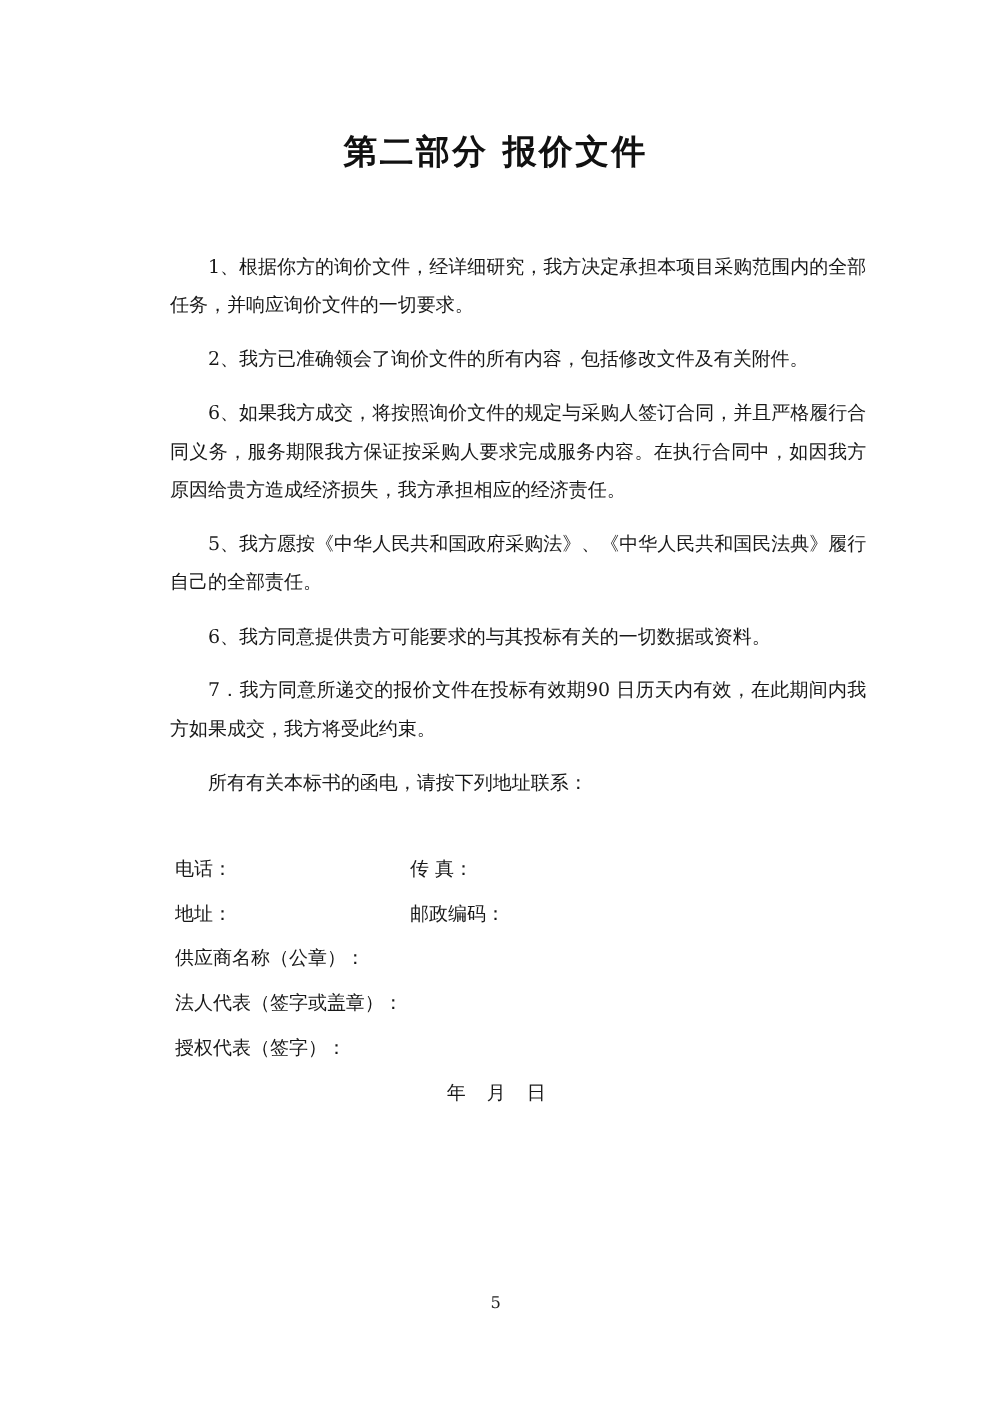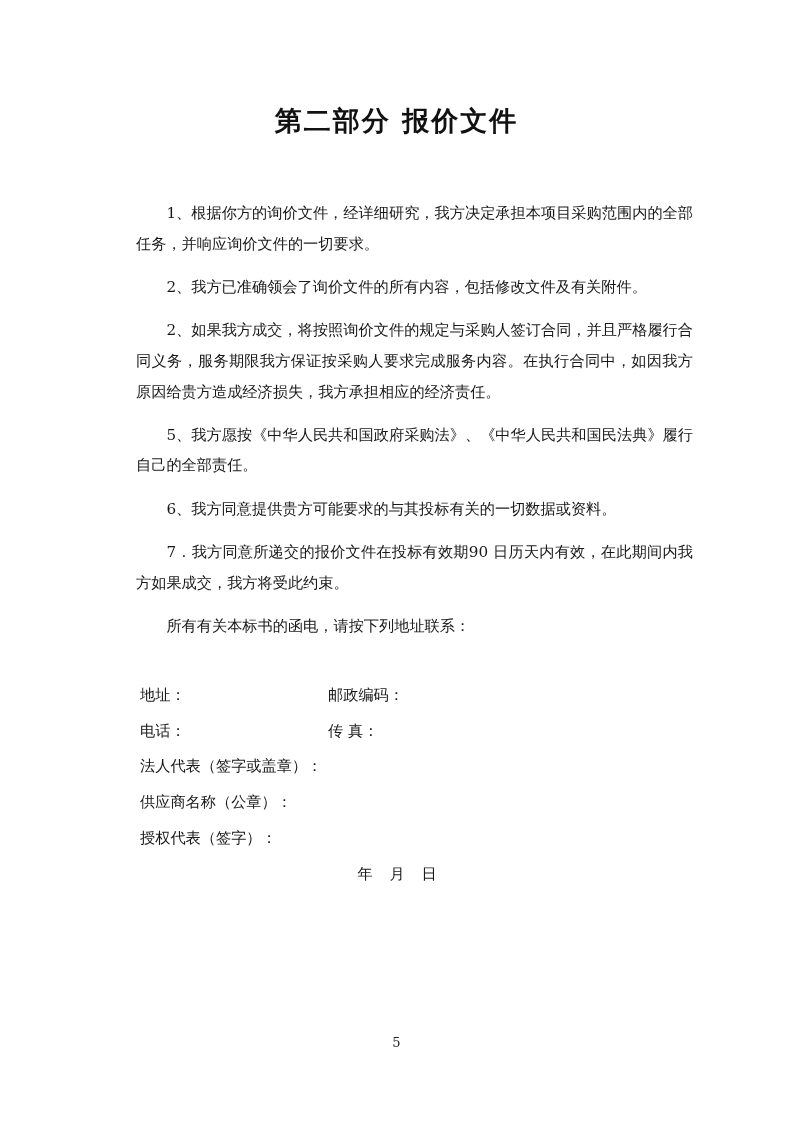--- a/index.html
+++ b/index.html
@@ -119,7 +119,7 @@
   <div class="body-block">
     <p class="para">1、根据你方的询价文件，经详细研究，我方决定承担本项目采购范围内的全部任务，并响应询价文件的一切要求。</p>
     <p class="para">2、我方已准确领会了询价文件的所有内容，包括修改文件及有关附件。</p>
-    <p class="para">2、如果我方成交，将按照询价文件的规定与采购人签订合同，并且严格履行合同义务，服务期限我方保证按采购人要求完成服务内容。在执行合同中，如因我方原因给贵方造成经济损失，我方承担相应的经济责任。</p>
+    <p class="para">6、如果我方成交，将按照询价文件的规定与采购人签订合同，并且严格履行合同义务，服务期限我方保证按采购人要求完成服务内容。在执行合同中，如因我方原因给贵方造成经济损失，我方承担相应的经济责任。</p>
     <p class="para">5、我方愿按《中华人民共和国政府采购法》、《中华人民共和国民法典》履行自己的全部责任。</p>
     <p class="para">6、我方同意提供贵方可能要求的与其投标有关的一切数据或资料。</p>
     <p class="para"><span>7．我方同意所递交的报价文件在投标有效期</span><span class="underline-text">90 日历天</span><span>内有效，在此期间内我方如果成交，我方将受此约束。</span></p>

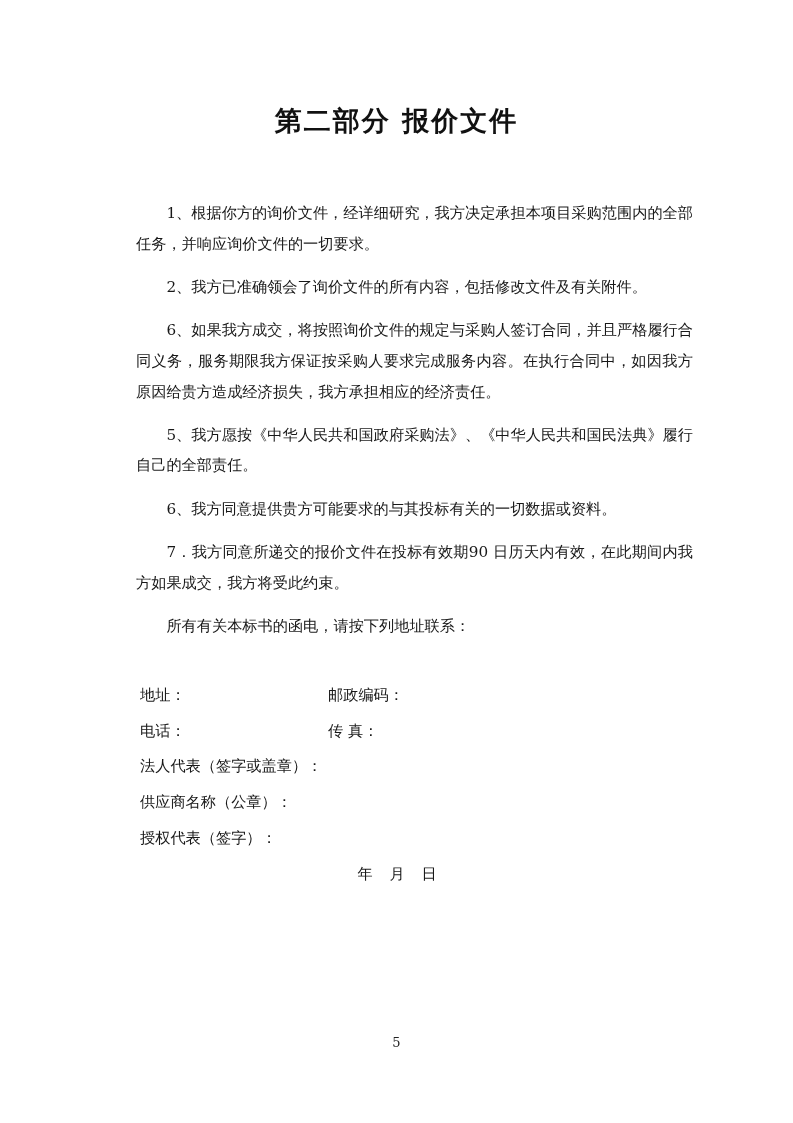--- a/index.html
+++ b/index.html
@@ -128,12 +128,12 @@
 
   <div class="contact-block">
     <div class="contact-row">
+      <span class="c1">电话：</span>
+      <span class="c2">传   真：</span>
+    </div>
+    <div class="contact-row">
       <span class="c1">地址：</span>
       <span class="c2">邮政编码：</span>
-    </div>
-    <div class="contact-row">
-      <span class="c1">电话：</span>
-      <span class="c2">传   真：</span>
     </div>
     <div class="contact-row single">
       <span class="c1">法人代表（签字或盖章）：</span>

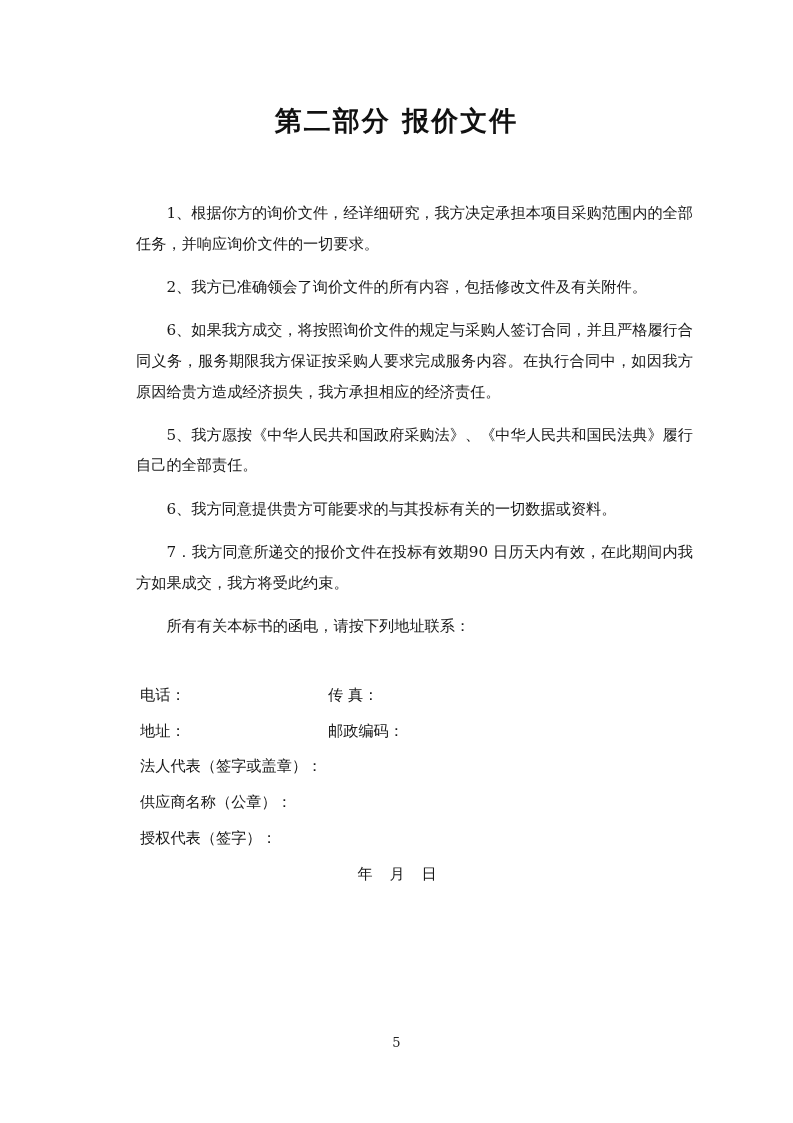--- a/index.html
+++ b/index.html
@@ -136,10 +136,10 @@
       <span class="c2">邮政编码：</span>
     </div>
     <div class="contact-row single">
-      <span class="c1">法人代表（签字或盖章）：</span>
+      <span class="c1">供应商名称（公章）：</span>
     </div>
     <div class="contact-row single">
-      <span class="c1">供应商名称（公章）：</span>
+      <span class="c1">法人代表（签字或盖章）：</span>
     </div>
     <div class="contact-row single">
       <span class="c1">授权代表（签字）：</span>

